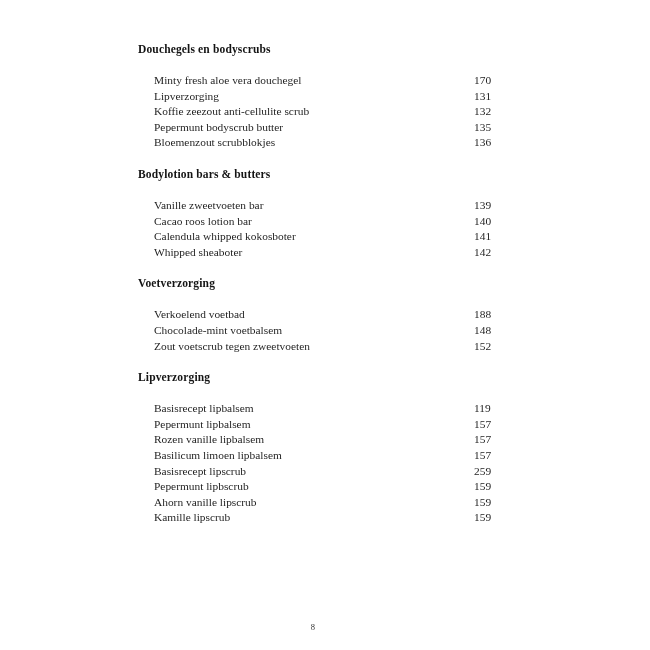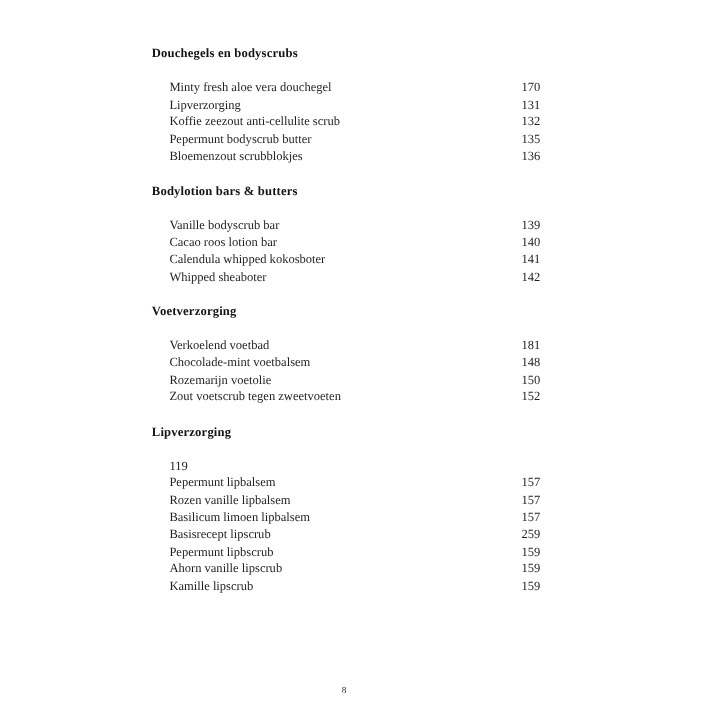--- a/index.html
+++ b/index.html
@@ -124,7 +124,7 @@
         <div class="section-heading">Bodylotion bars &amp; butters</div>
         <ul class="entries">
           <li class="entry">
-            <span class="entry-title">Vanille bodyscrub bar</span>
+            <span class="entry-title">Vanille zweetvoeten bar</span>
             <span class="entry-page">139</span>
           </li>
           <li class="entry">

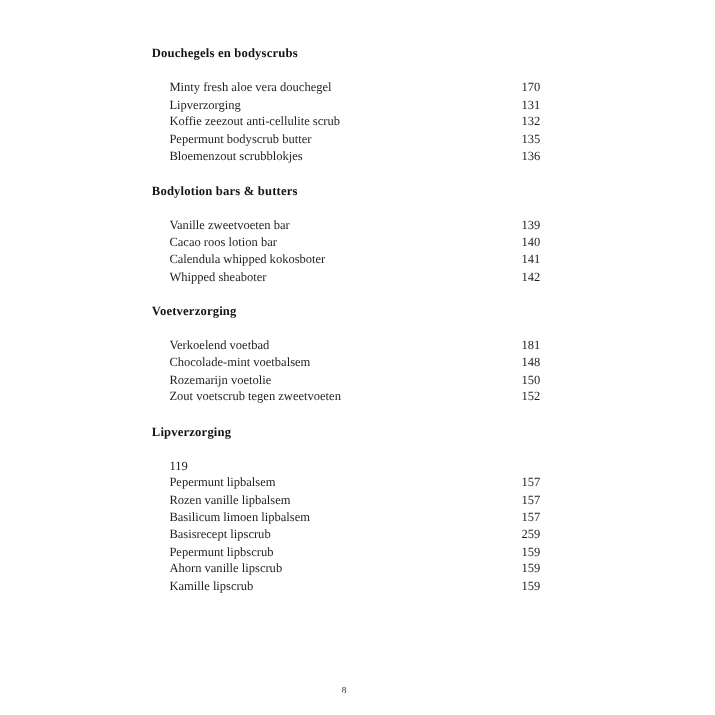--- a/index.html
+++ b/index.html
@@ -146,7 +146,7 @@
         <ul class="entries">
           <li class="entry">
             <span class="entry-title">Verkoelend voetbad</span>
-            <span class="entry-page">181</span>
+            <span class="entry-page">188</span>
           </li>
           <li class="entry">
             <span class="entry-title">Chocolade-mint voetbalsem</span>

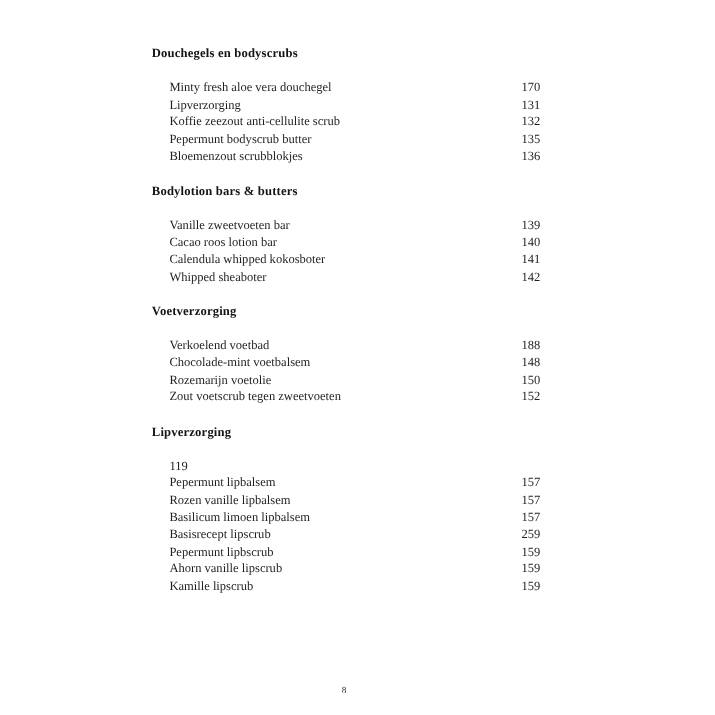--- a/index.html
+++ b/index.html
@@ -153,10 +153,6 @@
             <span class="entry-page">148</span>
           </li>
           <li class="entry">
-            <span class="entry-title">Rozemarijn voetolie</span>
-            <span class="entry-page">150</span>
-          </li>
-          <li class="entry">
             <span class="entry-title">Zout voetscrub tegen zweetvoeten</span>
             <span class="entry-page">152</span>
           </li>

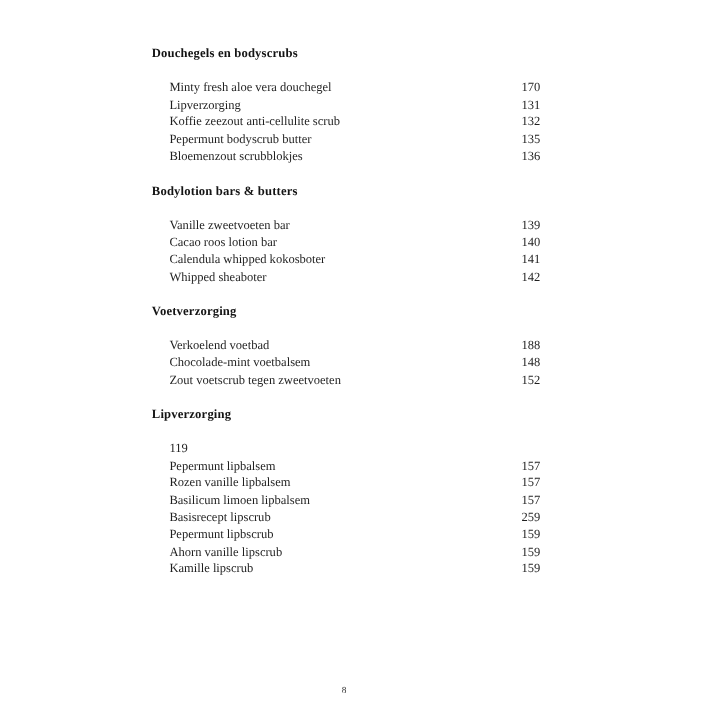--- a/index.html
+++ b/index.html
@@ -162,6 +162,7 @@
         <div class="section-heading">Lipverzorging</div>
         <ul class="entries">
           <li class="entry">
+            <span class="entry-title">Basisrecept lipbalsem</span>
             <span class="entry-page">119</span>
           </li>
           <li class="entry">

